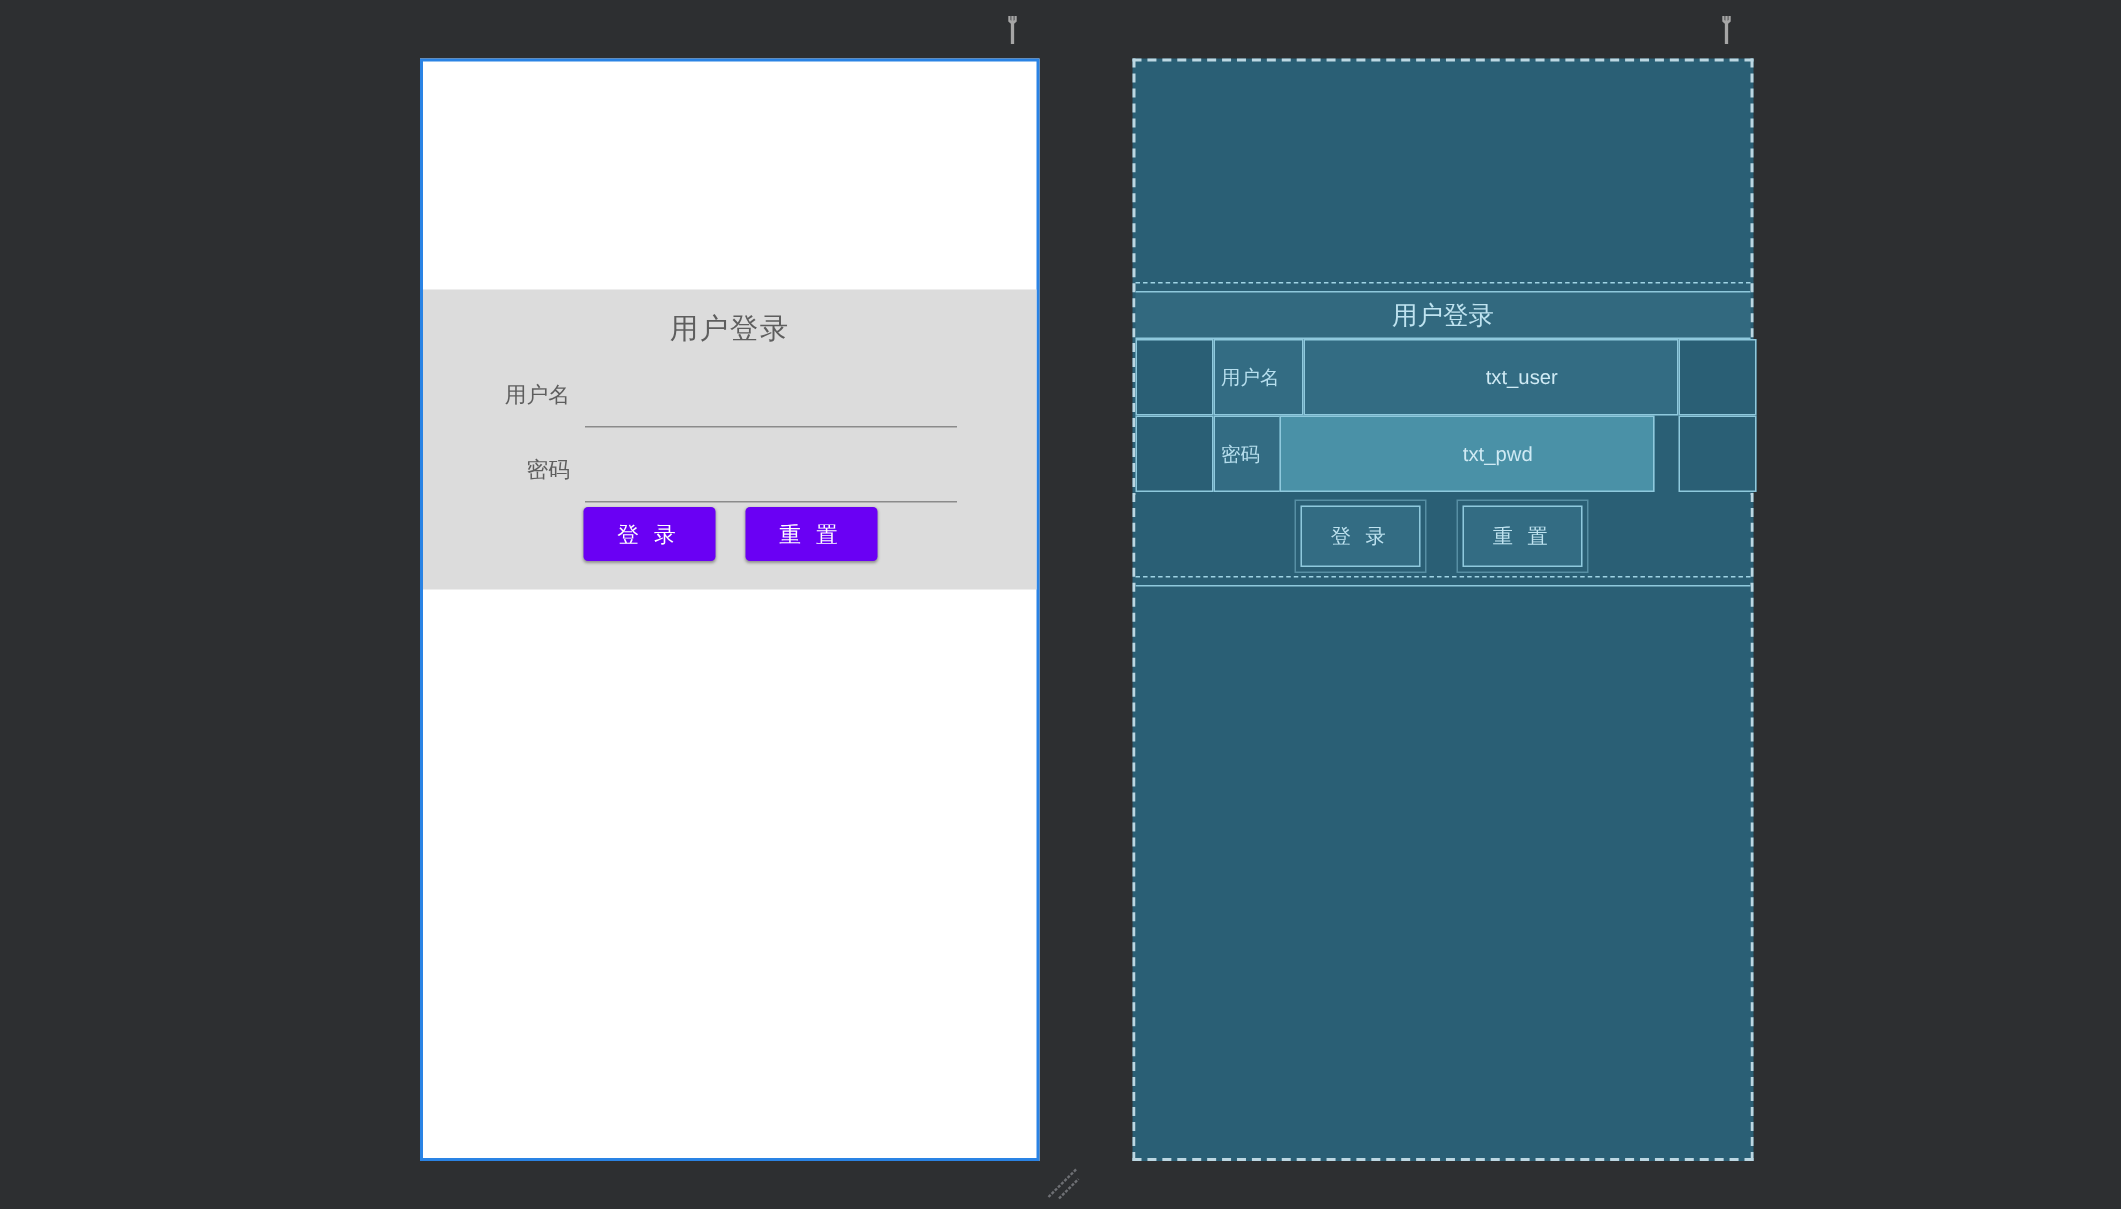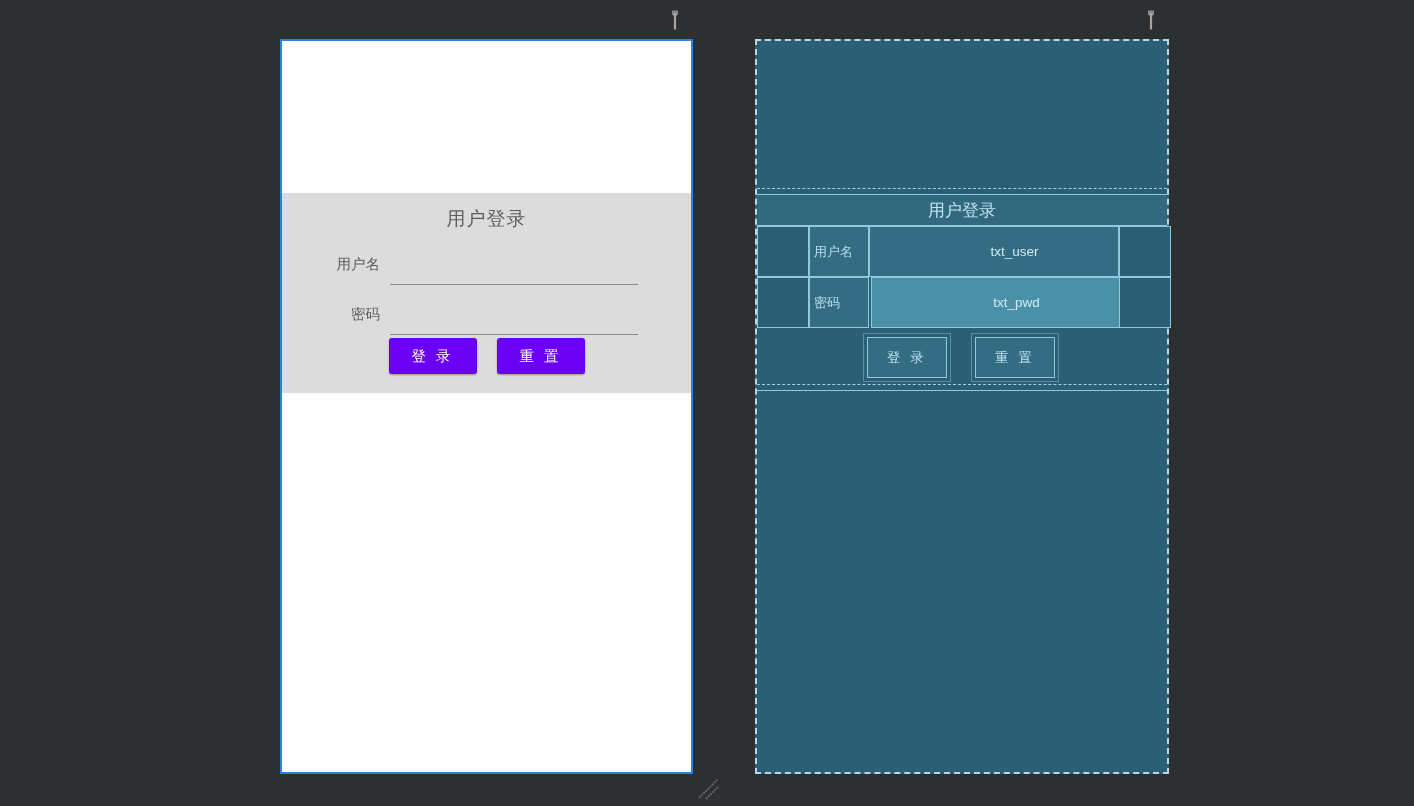--- a/index.html
+++ b/index.html
@@ -307,7 +307,7 @@
 
       <div class="bp-cell bp-cell-dark" style="left:0px;   top:51px; width:52px;  height:51px;"></div>
       <div class="bp-cell bp-cell-mid bp-cell-label" style="left:52px;  top:51px; width:60px;  height:51px;">密码</div>
-      <div class="bp-cell bp-cell-light bp-cell-center" style="left:114px; top:51px; width:250px; height:51px;">txt_pwd</div>
+      <div class="bp-cell bp-cell-light bp-cell-center" style="left:96px; top:51px; width:250px; height:51px;">txt_pwd</div>
       <div class="bp-cell bp-cell-dark" style="left:362px; top:51px; width:52px;  height:51px;"></div>
     </div>
 

